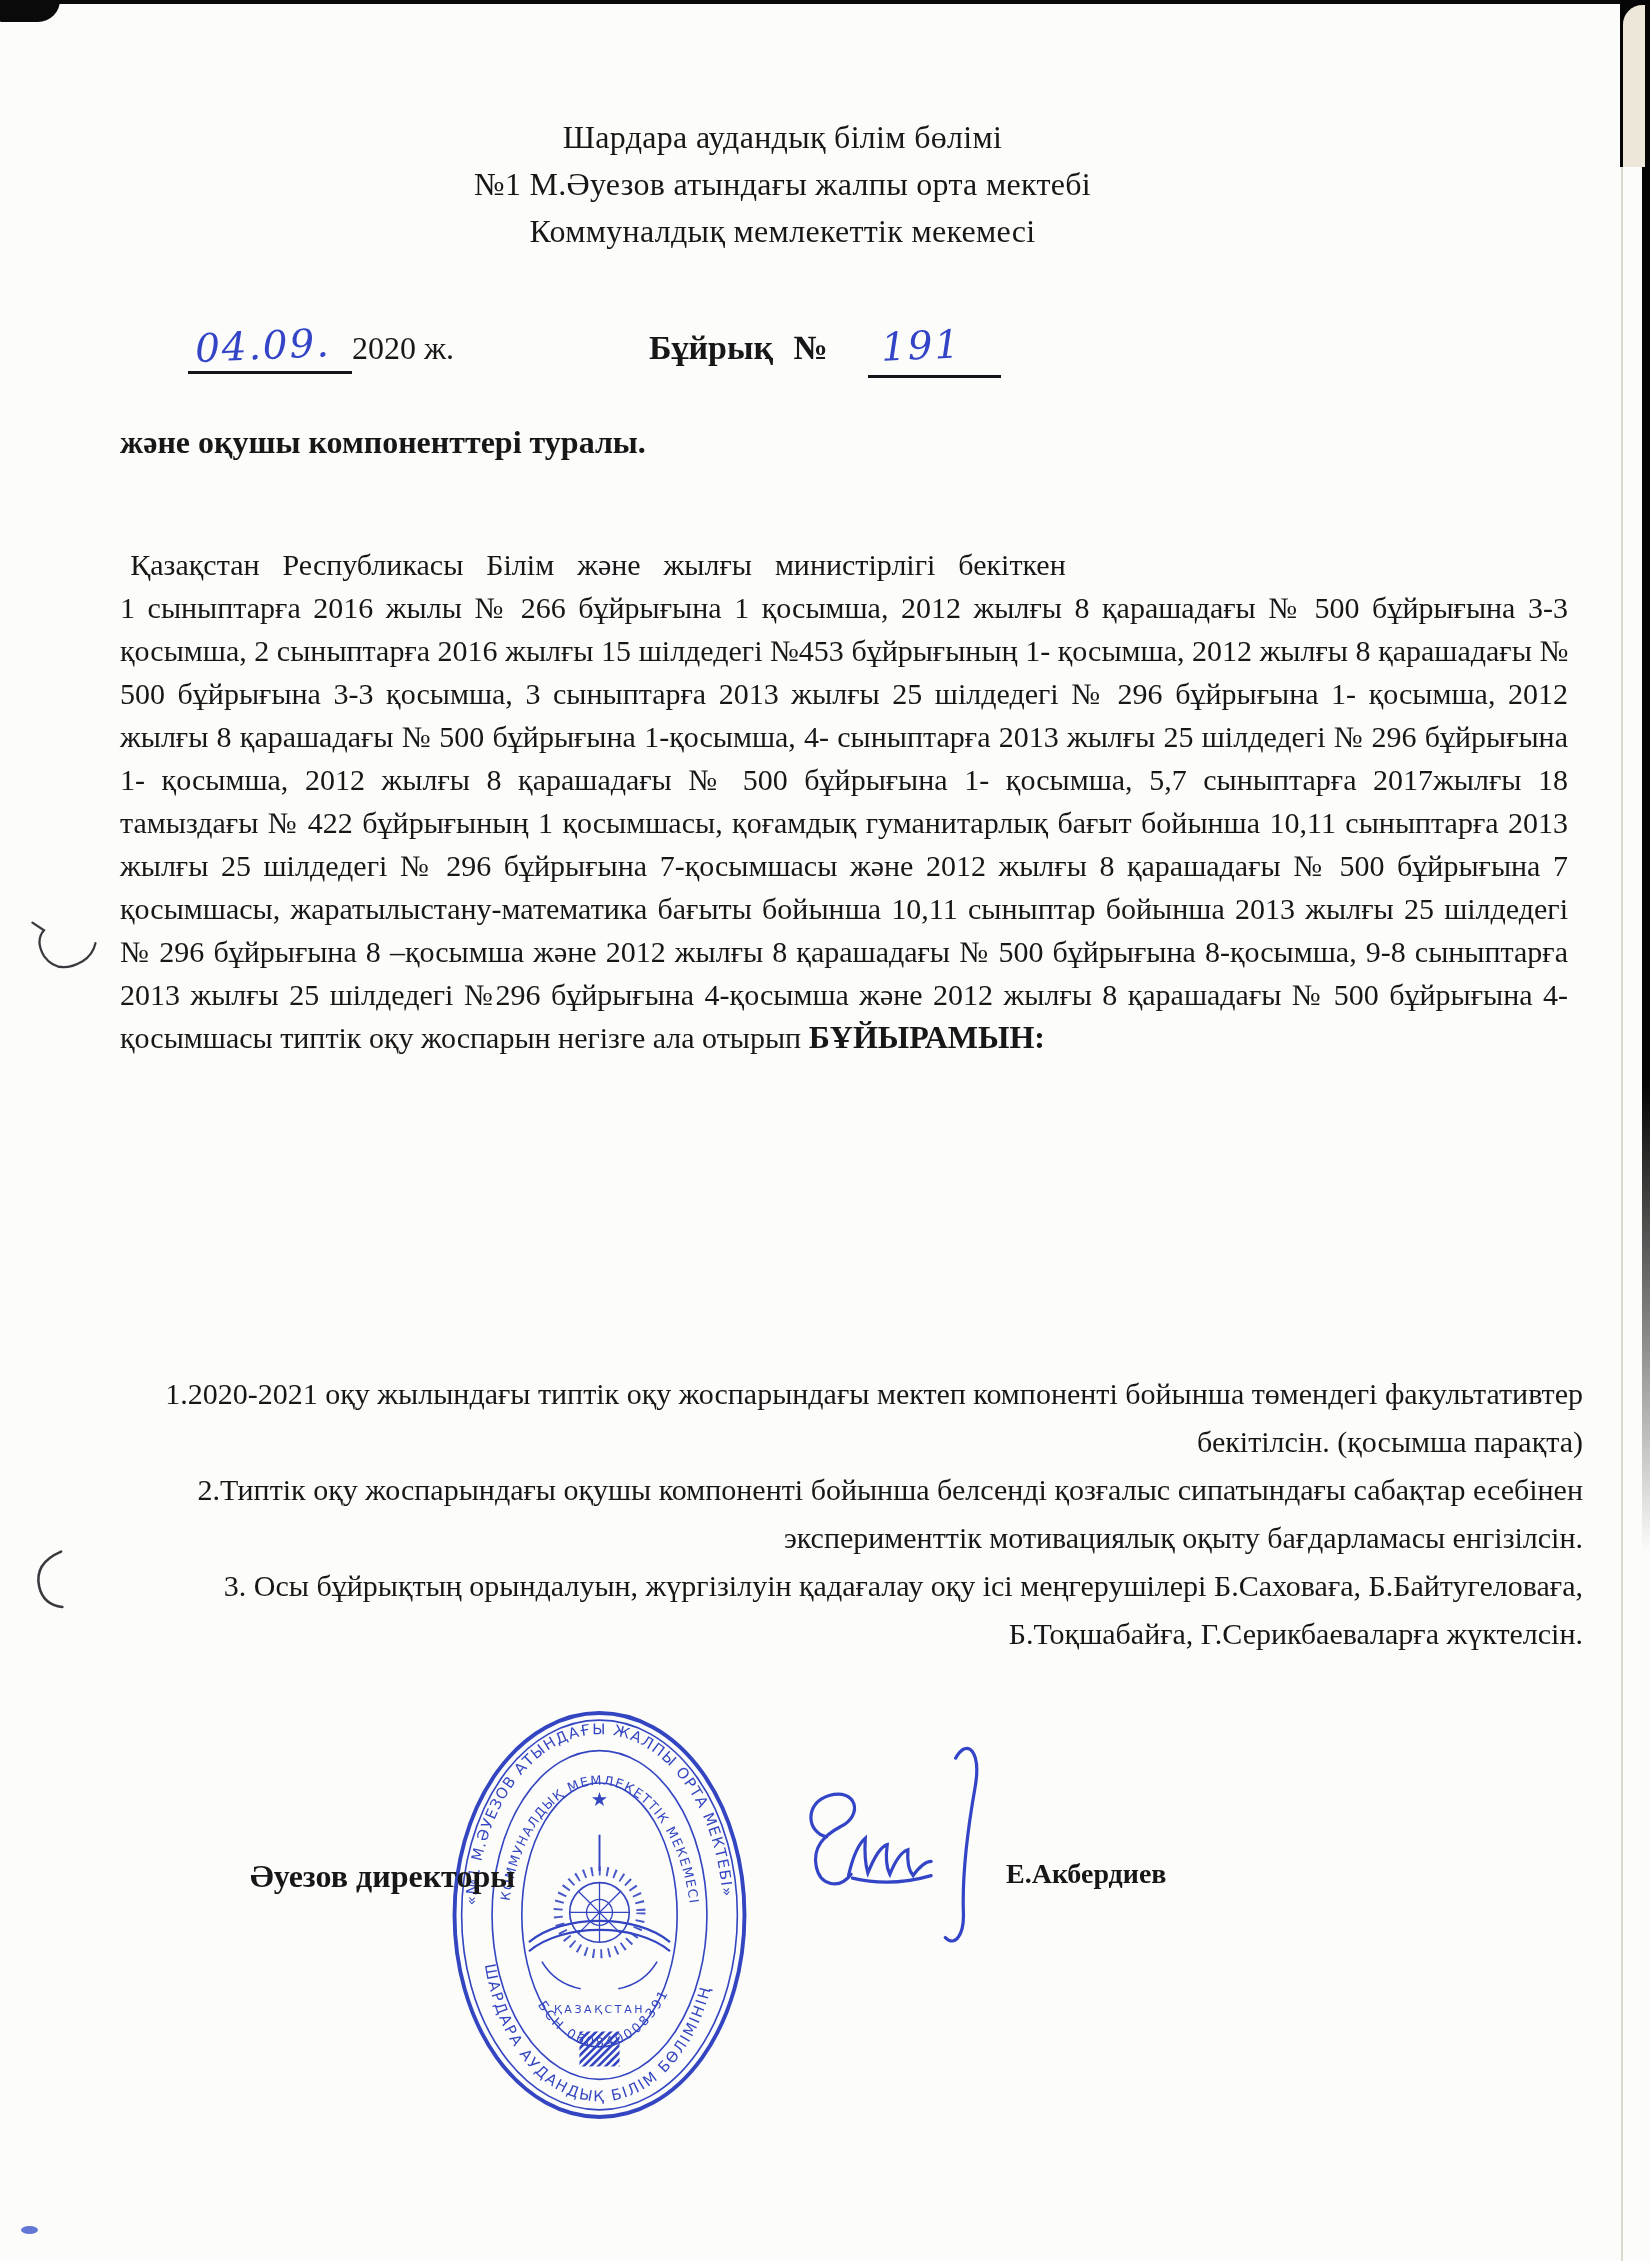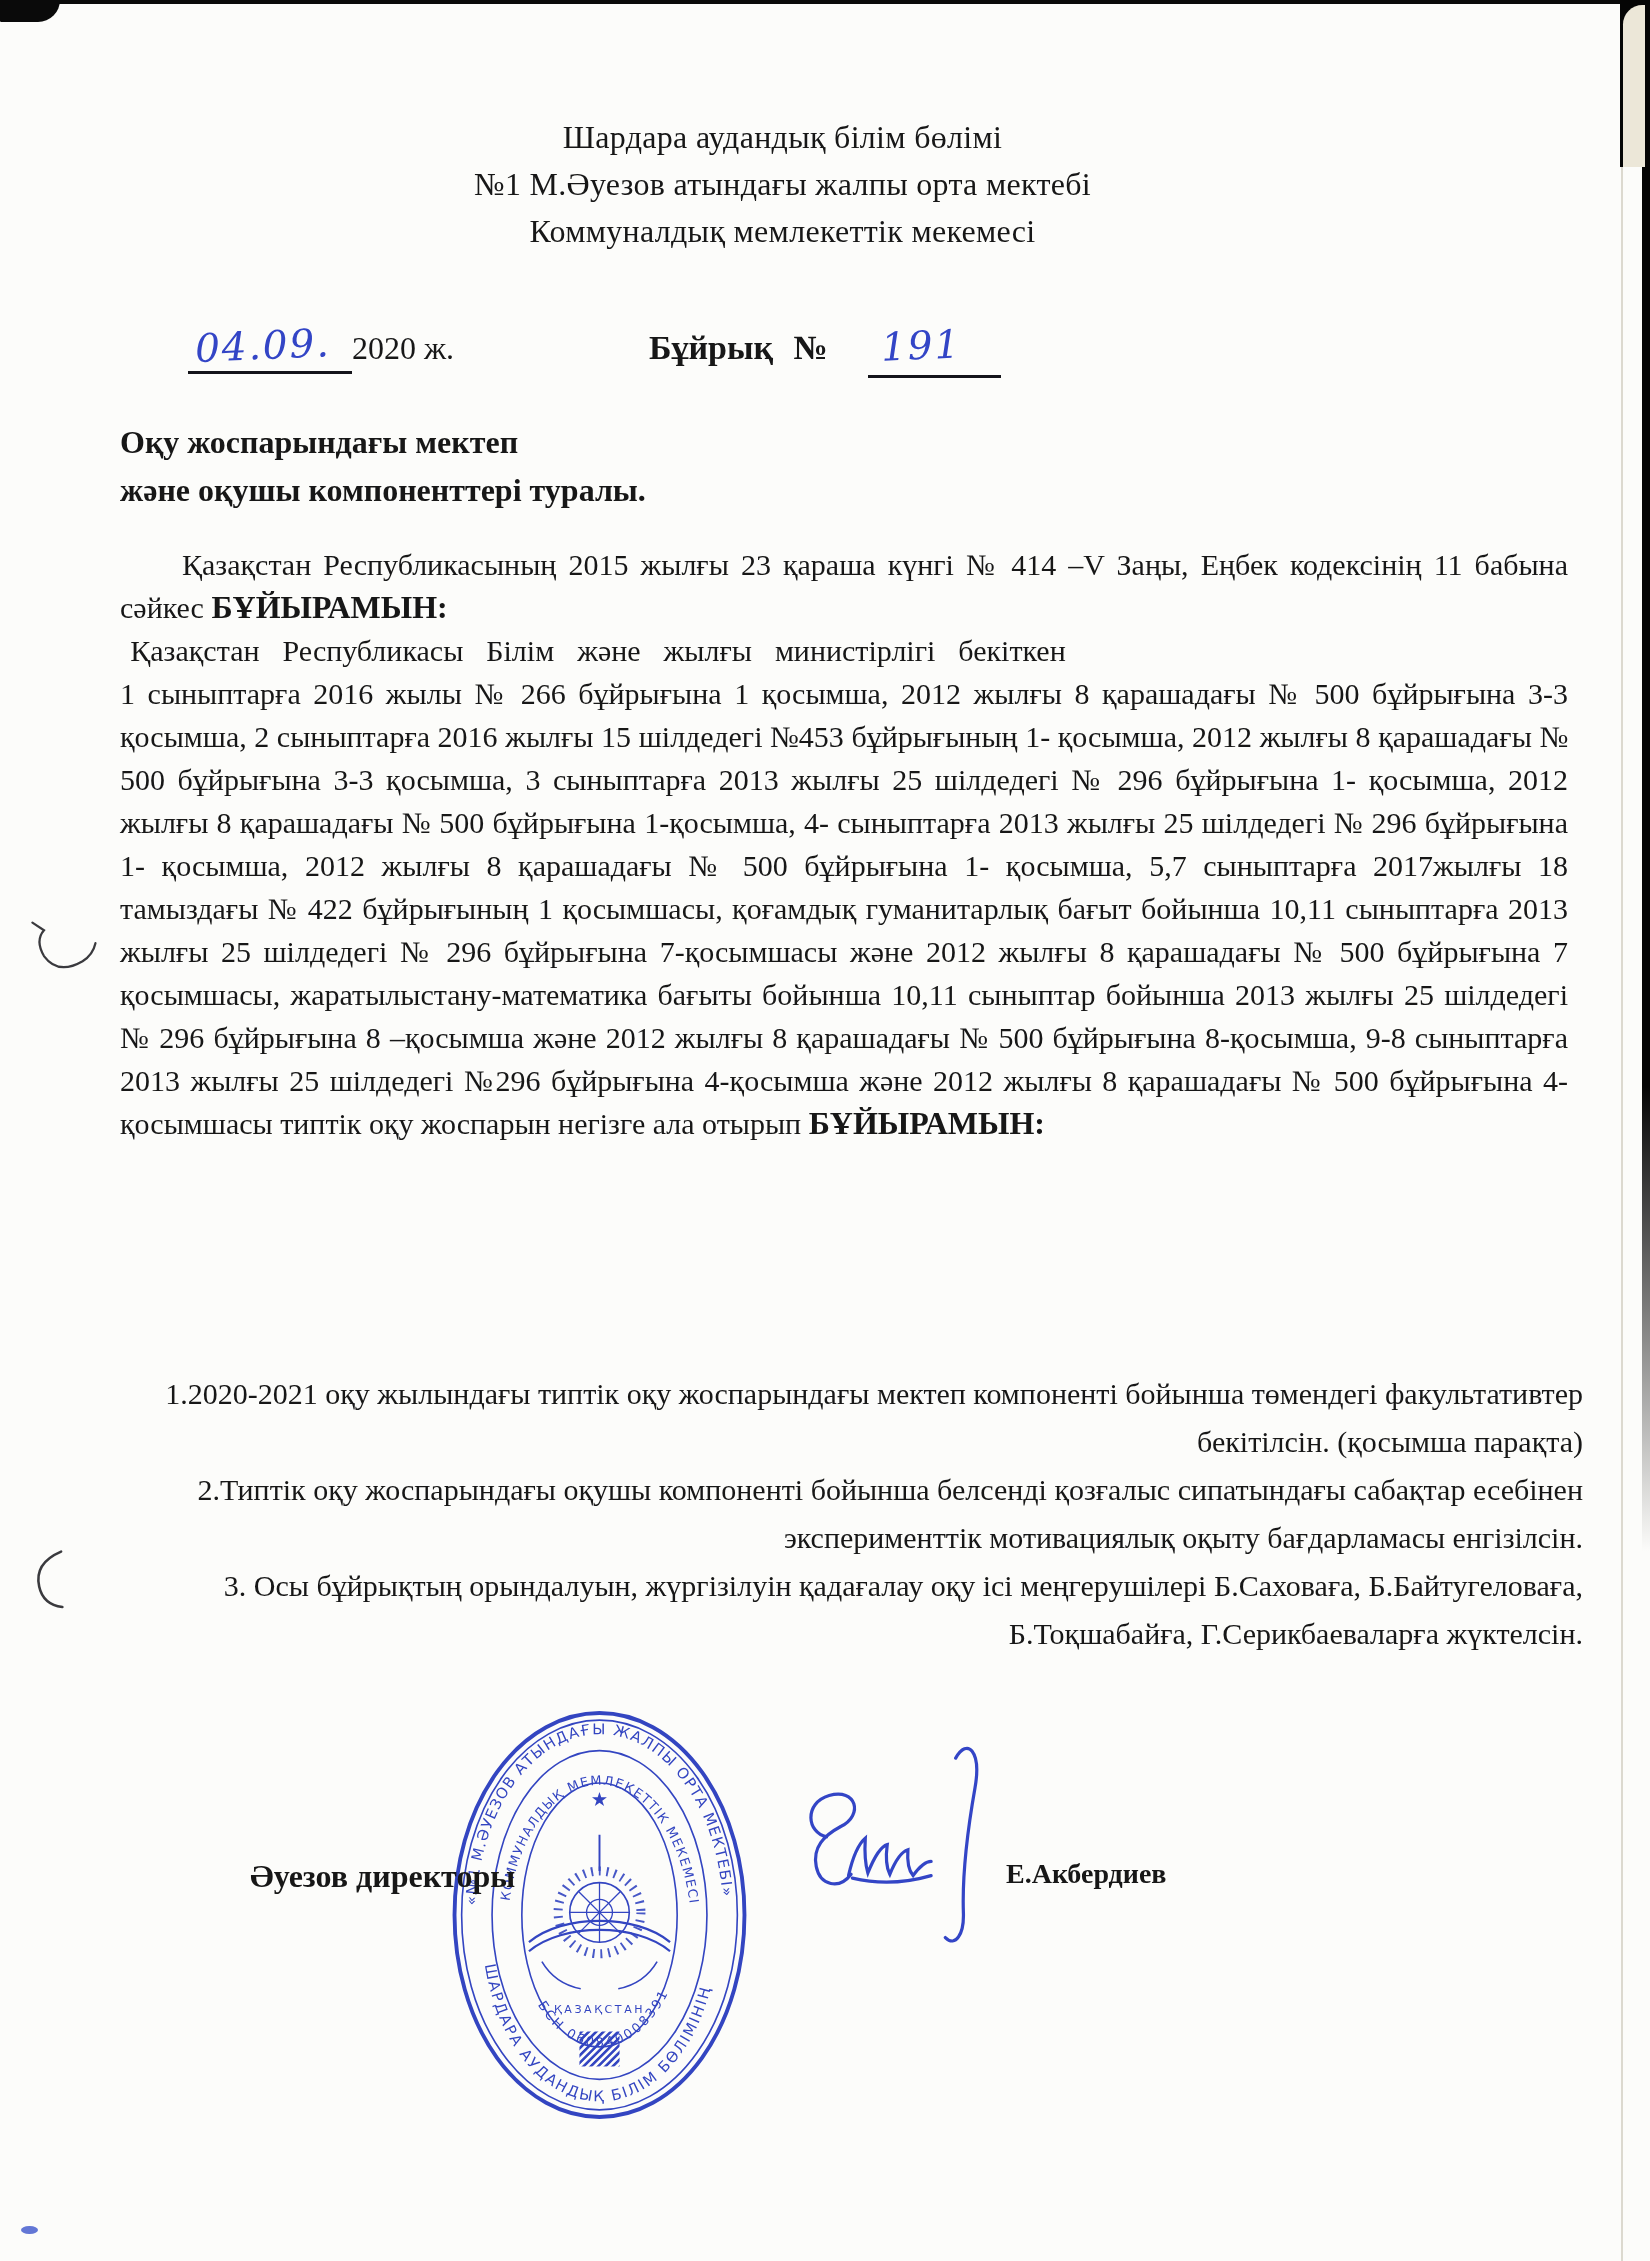--- a/index.html
+++ b/index.html
@@ -88,7 +88,6 @@
 </div>
 
 <div class="subject">
-  <div>Оқу жоспарындағы мектеп</div>
   <div>және оқушы компоненттері туралы.</div>
 </div>
 

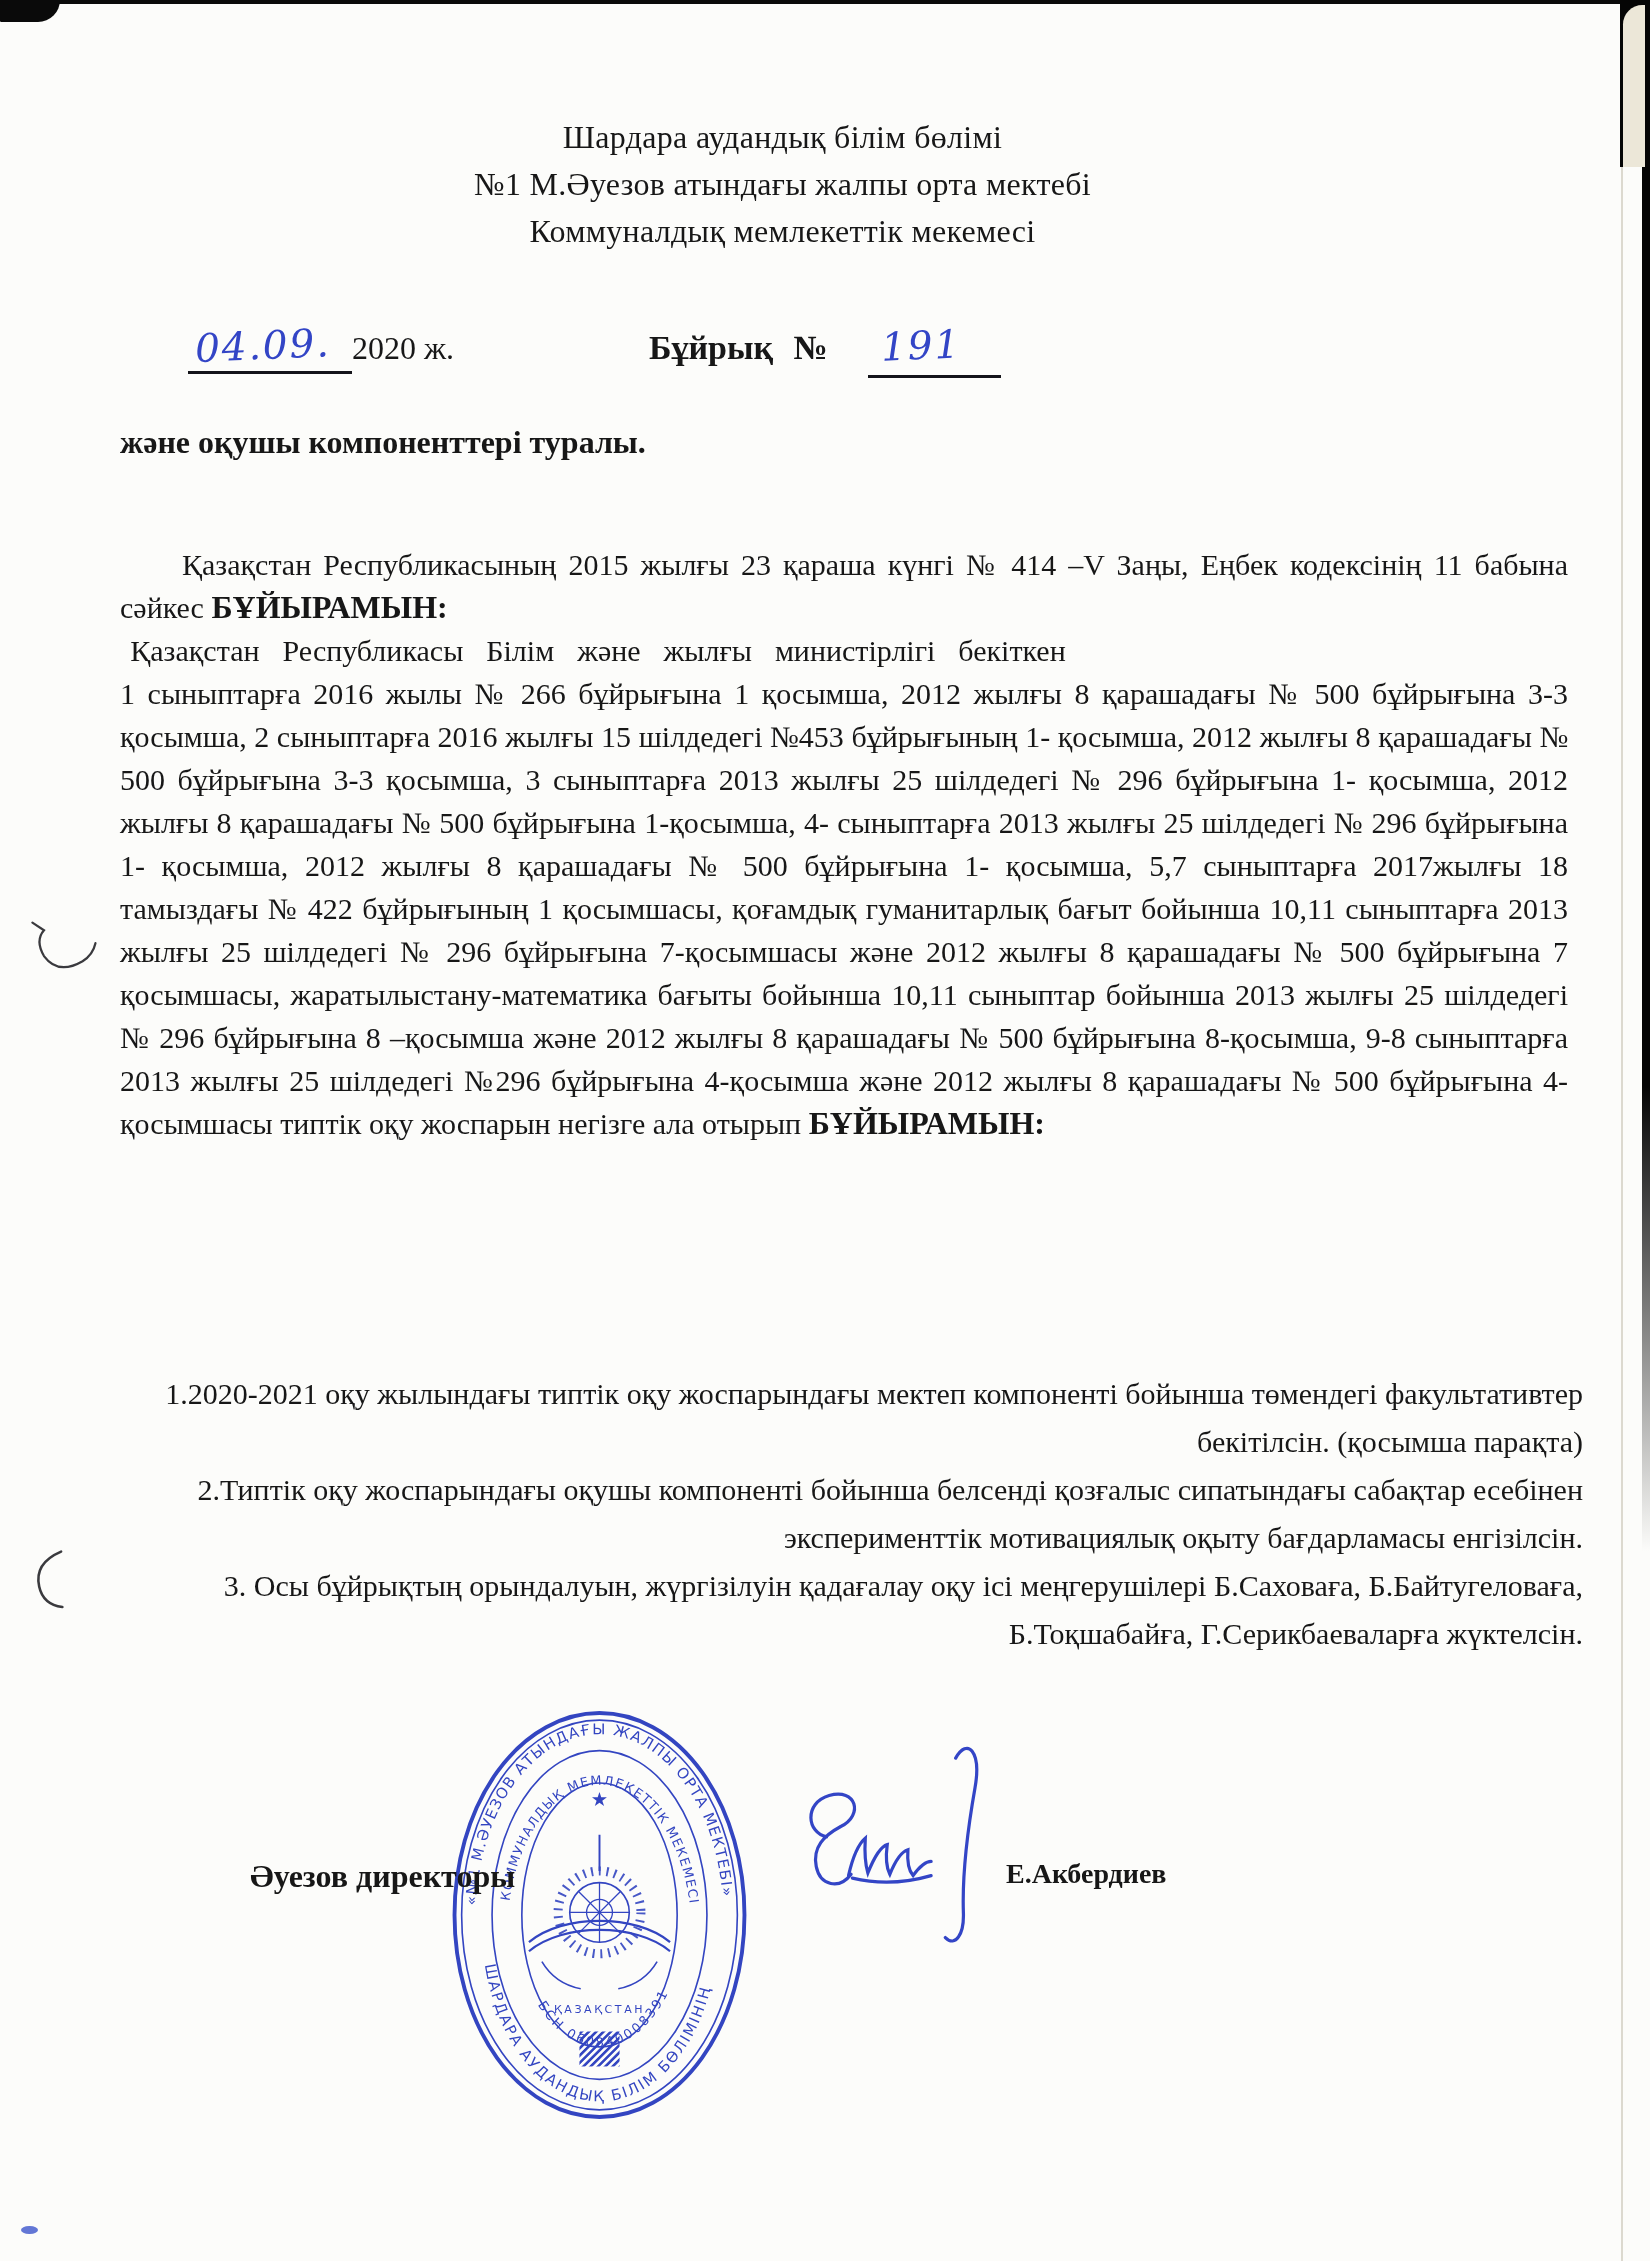--- a/index.html
+++ b/index.html
@@ -92,7 +92,6 @@
 </div>
 
 <div class="body-text">
-  <p class="p1"><span>Қазақстан Республикасының 2015 жылғы 23 қараша күнгі № 414 –V Заңы, Еңбек кодексінің 11 бабына сәйкес </span><span class="bold-inline">БҰЙЫРАМЫН:</span></p>
   <p class="p2">Қазақстан Республикасы Білім және жылғы министірлігі бекіткен</p>
   <p class="p3"><span>1 сыныптарға 2016 жылы № 266 бұйрығына 1 қосымша, 2012 жылғы 8 қарашадағы № 500 бұйрығына 3-3 қосымша, 2 сыныптарға 2016 жылғы 15 шілдедегі №453 бұйрығының 1- қосымша, 2012 жылғы 8 қарашадағы № 500 бұйрығына 3-3 қосымша, 3 сыныптарға 2013 жылғы 25 шілдедегі № 296 бұйрығына 1- қосымша, 2012 жылғы 8 қарашадағы № 500 бұйрығына 1-қосымша, 4- сыныптарға 2013 жылғы 25 шілдедегі № 296 бұйрығына 1- қосымша, 2012 жылғы 8 қарашадағы № 500 бұйрығына 1- қосымша, 5,7 сыныптарға 2017жылғы 18 тамыздағы № 422 бұйрығының 1 қосымшасы, қоғамдық гуманитарлық бағыт бойынша 10,11 сыныптарға 2013 жылғы 25 шілдедегі № 296 бұйрығына 7-қосымшасы және 2012 жылғы 8 қарашадағы № 500 бұйрығына 7 қосымшасы, жаратылыстану-математика бағыты бойынша 10,11 сыныптар бойынша 2013 жылғы 25 шілдедегі № 296 бұйрығына 8 –қосымша және 2012 жылғы 8 қарашадағы № 500 бұйрығына 8-қосымша, 9-8 сыныптарға 2013 жылғы 25 шілдедегі №296 бұйрығына 4-қосымша және 2012 жылғы 8 қарашадағы № 500 бұйрығына 4-қосымшасы типтік оқу жоспарын негізге ала отырып </span><span class="bold-inline">БҰЙЫРАМЫН:</span></p>
 </div>

